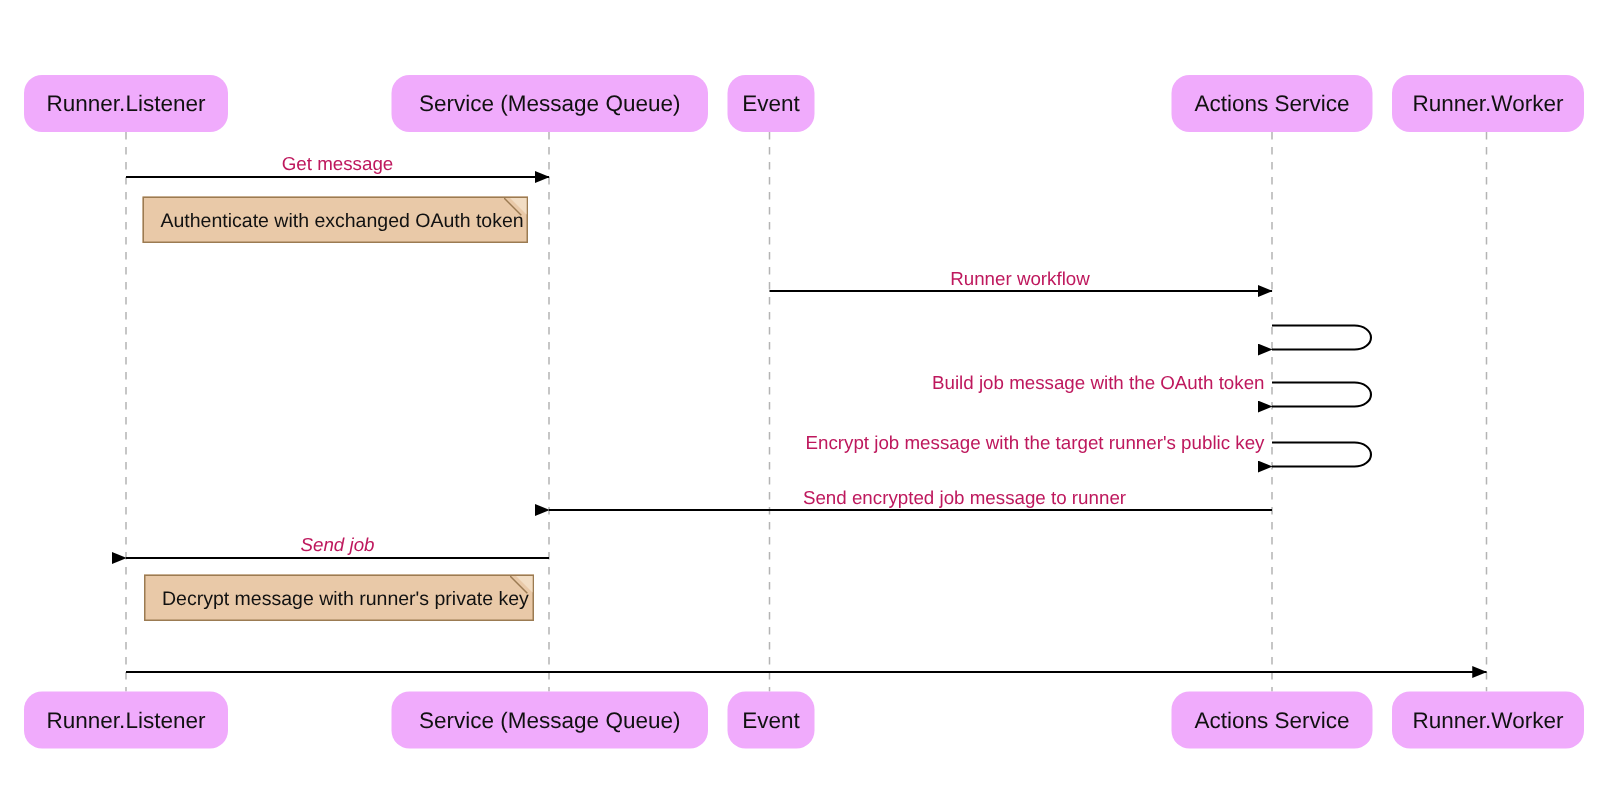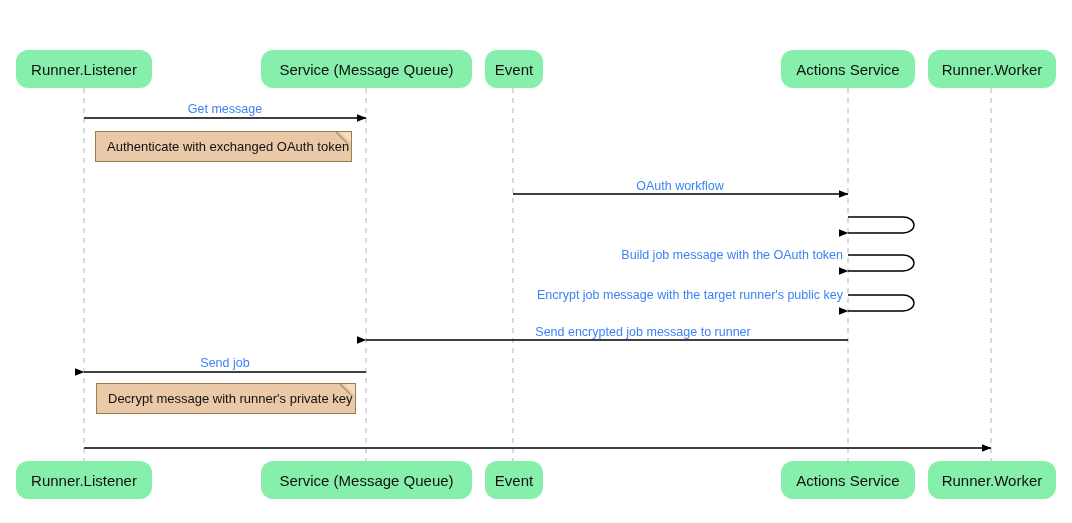--- a/index.html
+++ b/index.html
@@ -40,7 +40,7 @@
   .participant {
     position: absolute;
     box-sizing: border-box;
-    background: #86efac;
+    background: #f0abfc;
     border-radius: 12px;
     display: flex;
     align-items: center;

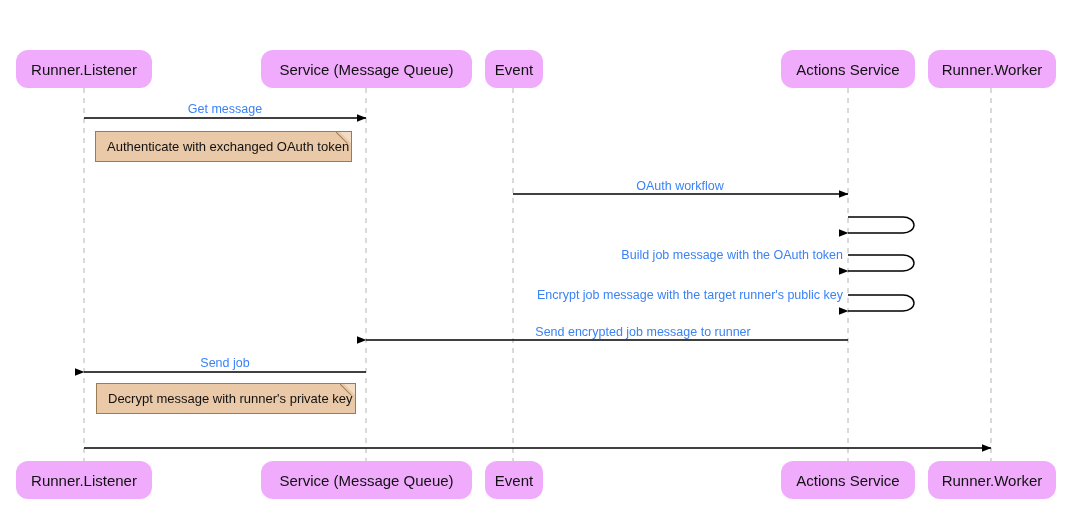--- a/index.html
+++ b/index.html
@@ -94,7 +94,7 @@
   .msg-label {
     position: absolute;
     font-size: 12.5px;
-    color: #3b82f6;
+    color: #be185d;
     white-space: nowrap;
     line-height: 14px;
   }

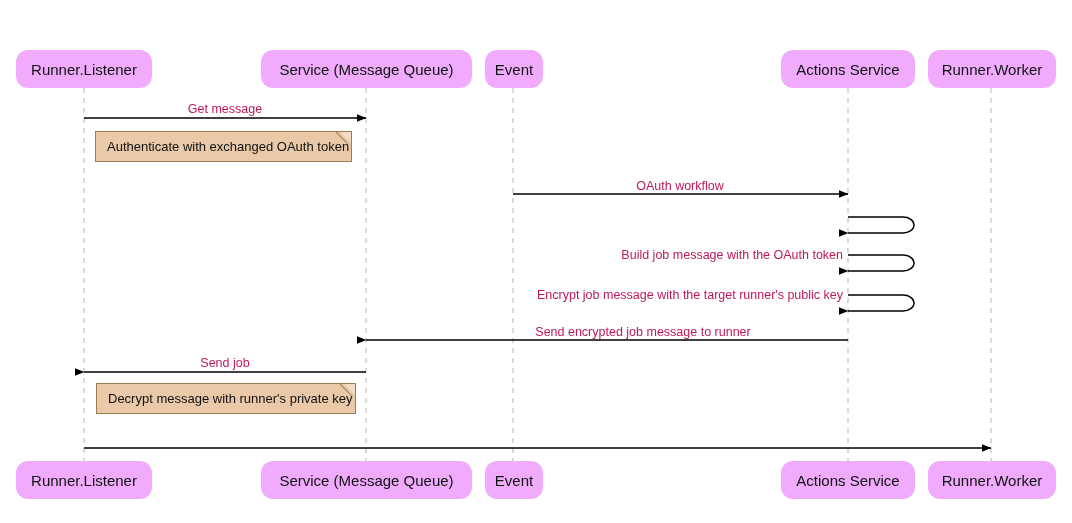--- a/index.html
+++ b/index.html
@@ -151,7 +151,7 @@
   </svg>
 
   <div class="msg-label center" style="left:225px; top:102px;">Get message</div>
-  <div class="msg-label center" style="left:680px; top:179px;">OAuth workflow</div>
+  <div class="msg-label center" style="left:680px; top:179px;">Runner workflow</div>
   <div class="msg-label right" style="left:843px; top:248px;">Build job message with the OAuth token</div>
   <div class="msg-label right" style="left:843px; top:288px;">Encrypt job message with the target runner's public key</div>
   <div class="msg-label center" style="left:607px; top:325px;margin-left:36px;">Send encrypted job message to runner</div>

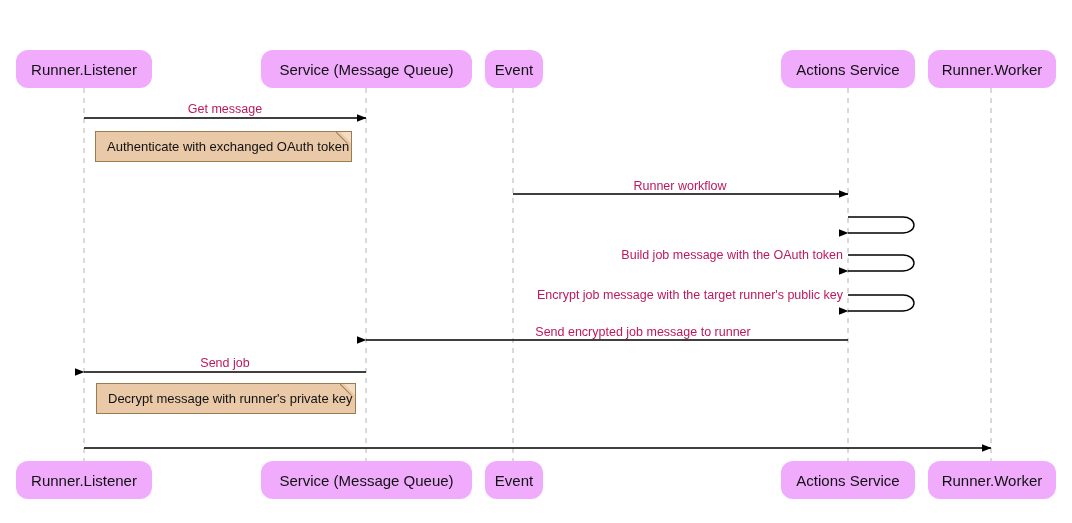--- a/index.html
+++ b/index.html
@@ -155,7 +155,7 @@
   <div class="msg-label right" style="left:843px; top:248px;">Build job message with the OAuth token</div>
   <div class="msg-label right" style="left:843px; top:288px;">Encrypt job message with the target runner's public key</div>
   <div class="msg-label center" style="left:607px; top:325px;margin-left:36px;">Send encrypted job message to runner</div>
-  <div class="msg-label center" style="left:225px; top:356px;">Send job</div>
+  <div class="msg-label center" style="left:225px; top:356px;font-style:italic;">Send job</div>
 
   <div class="note" style="left:95px; top:131px; width:257px;">
     <span>Authenticate with exchanged OAuth token</span>

